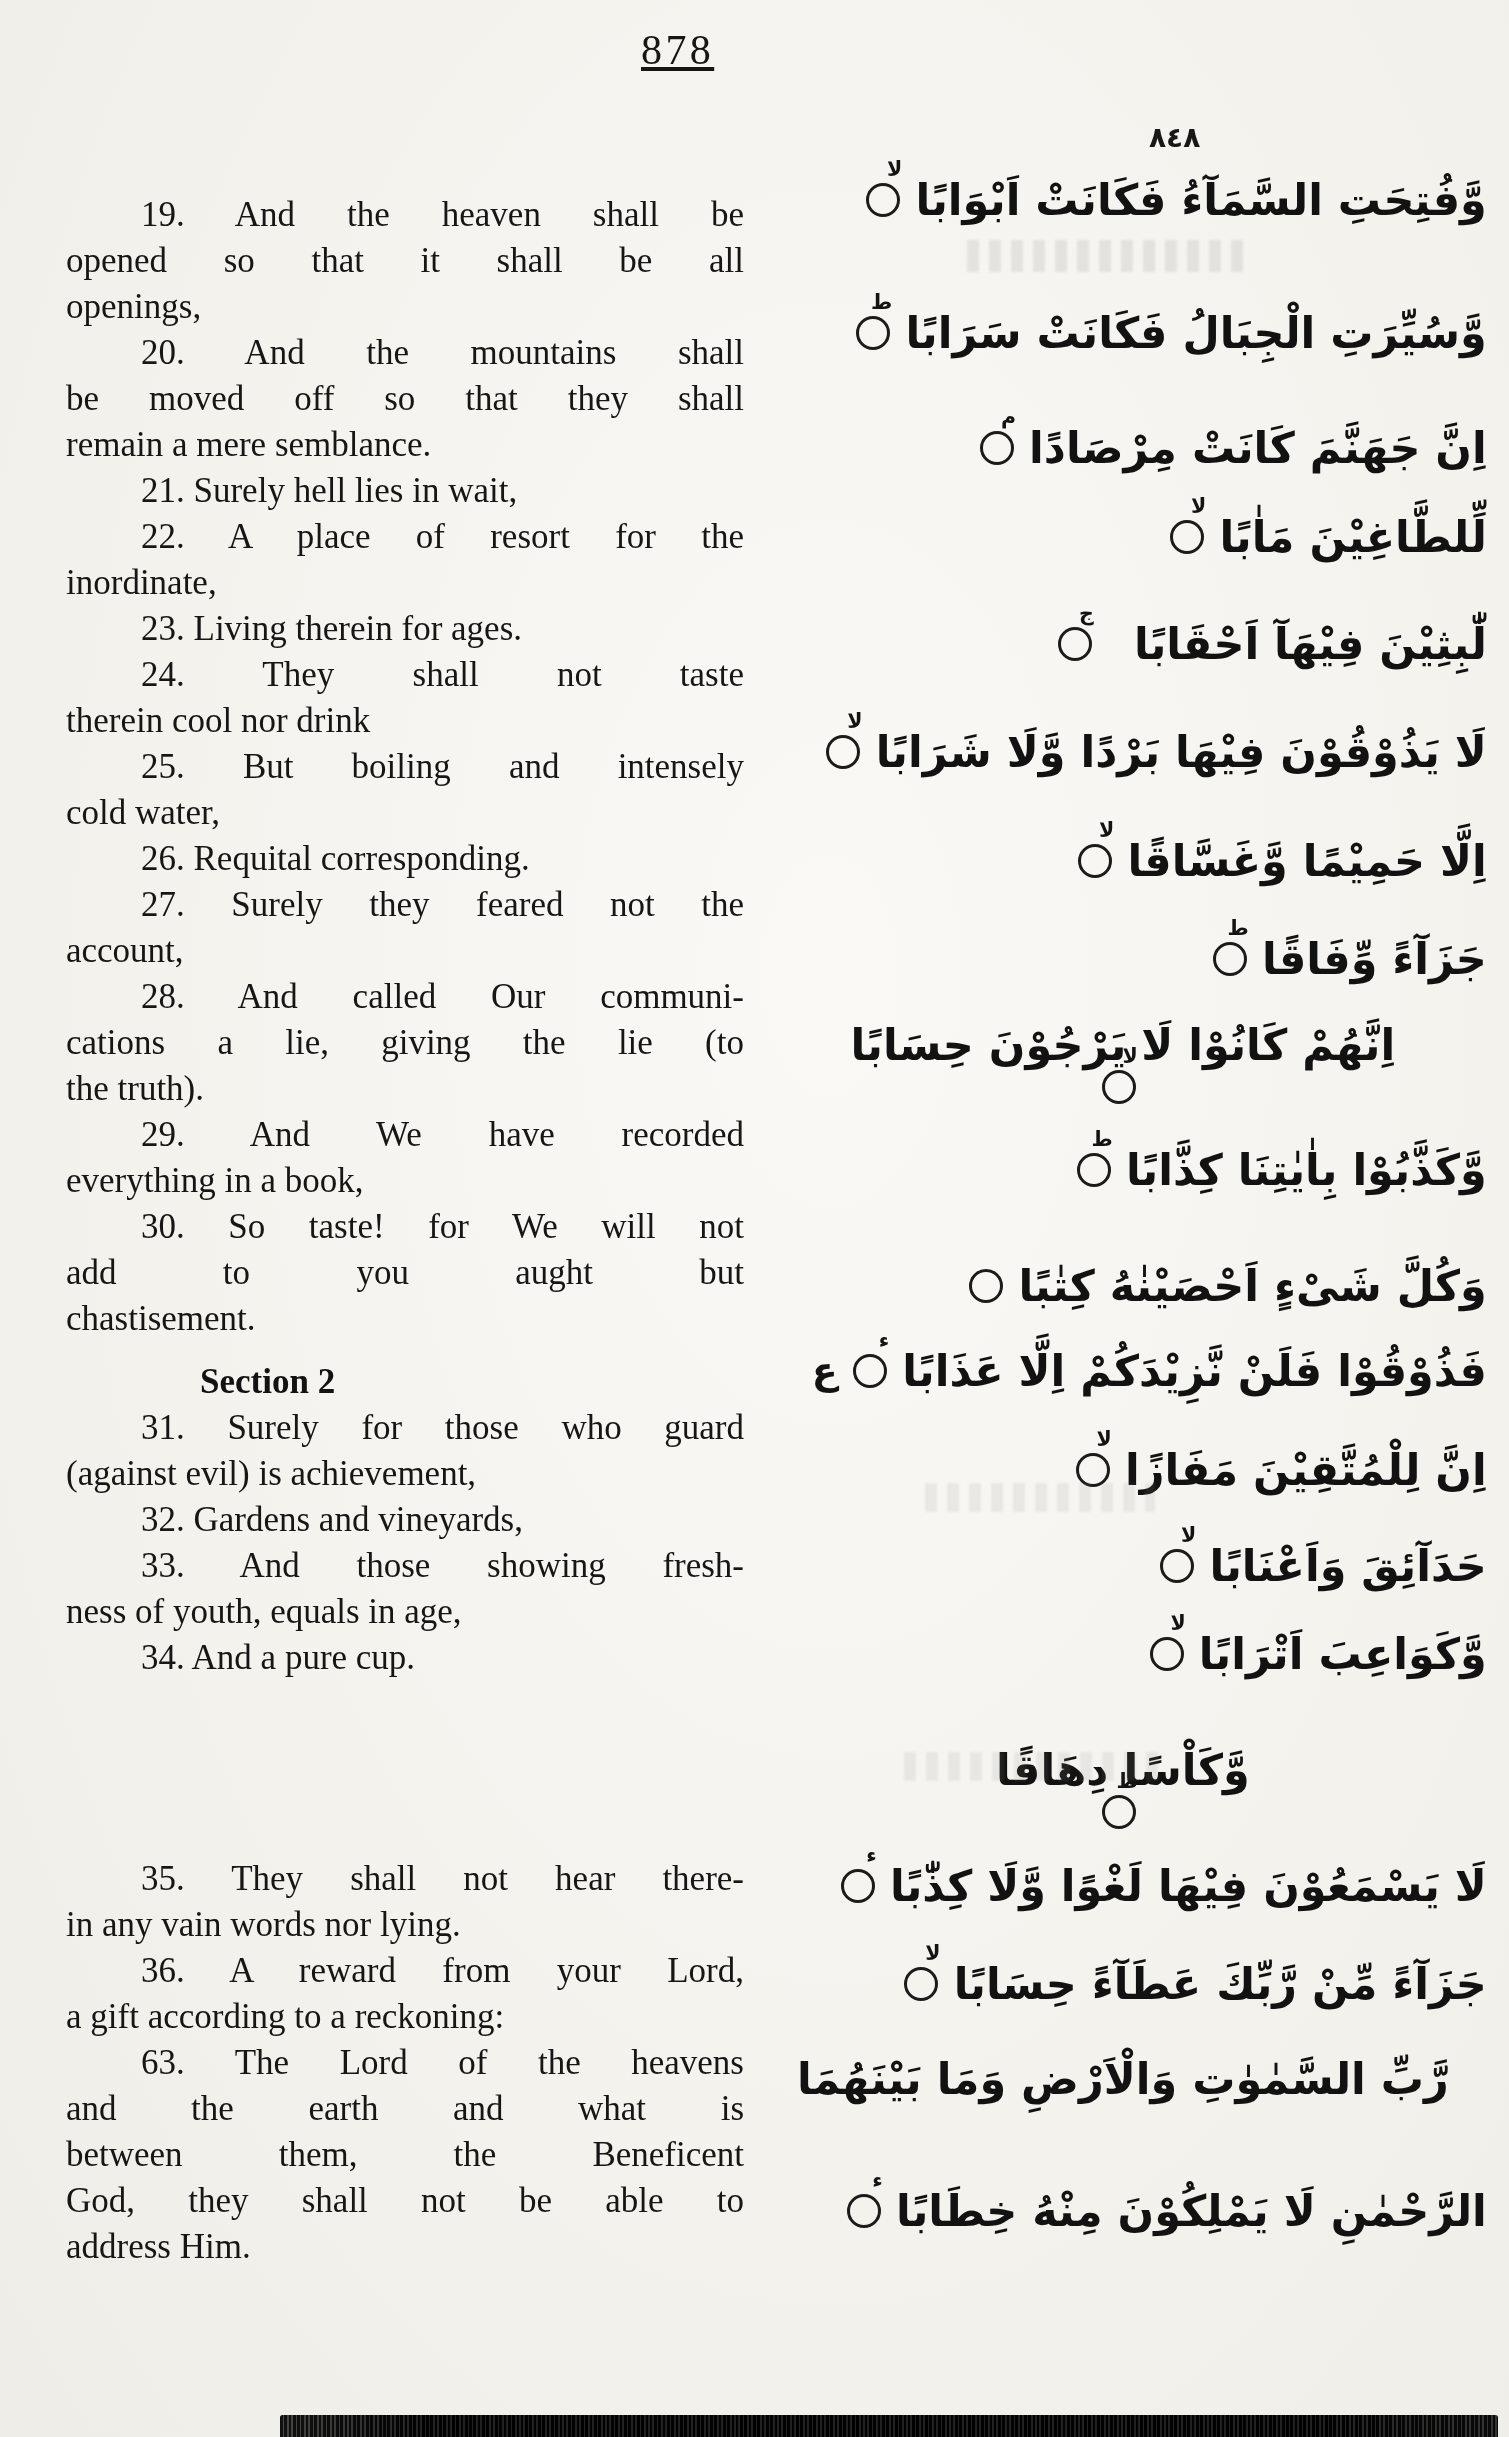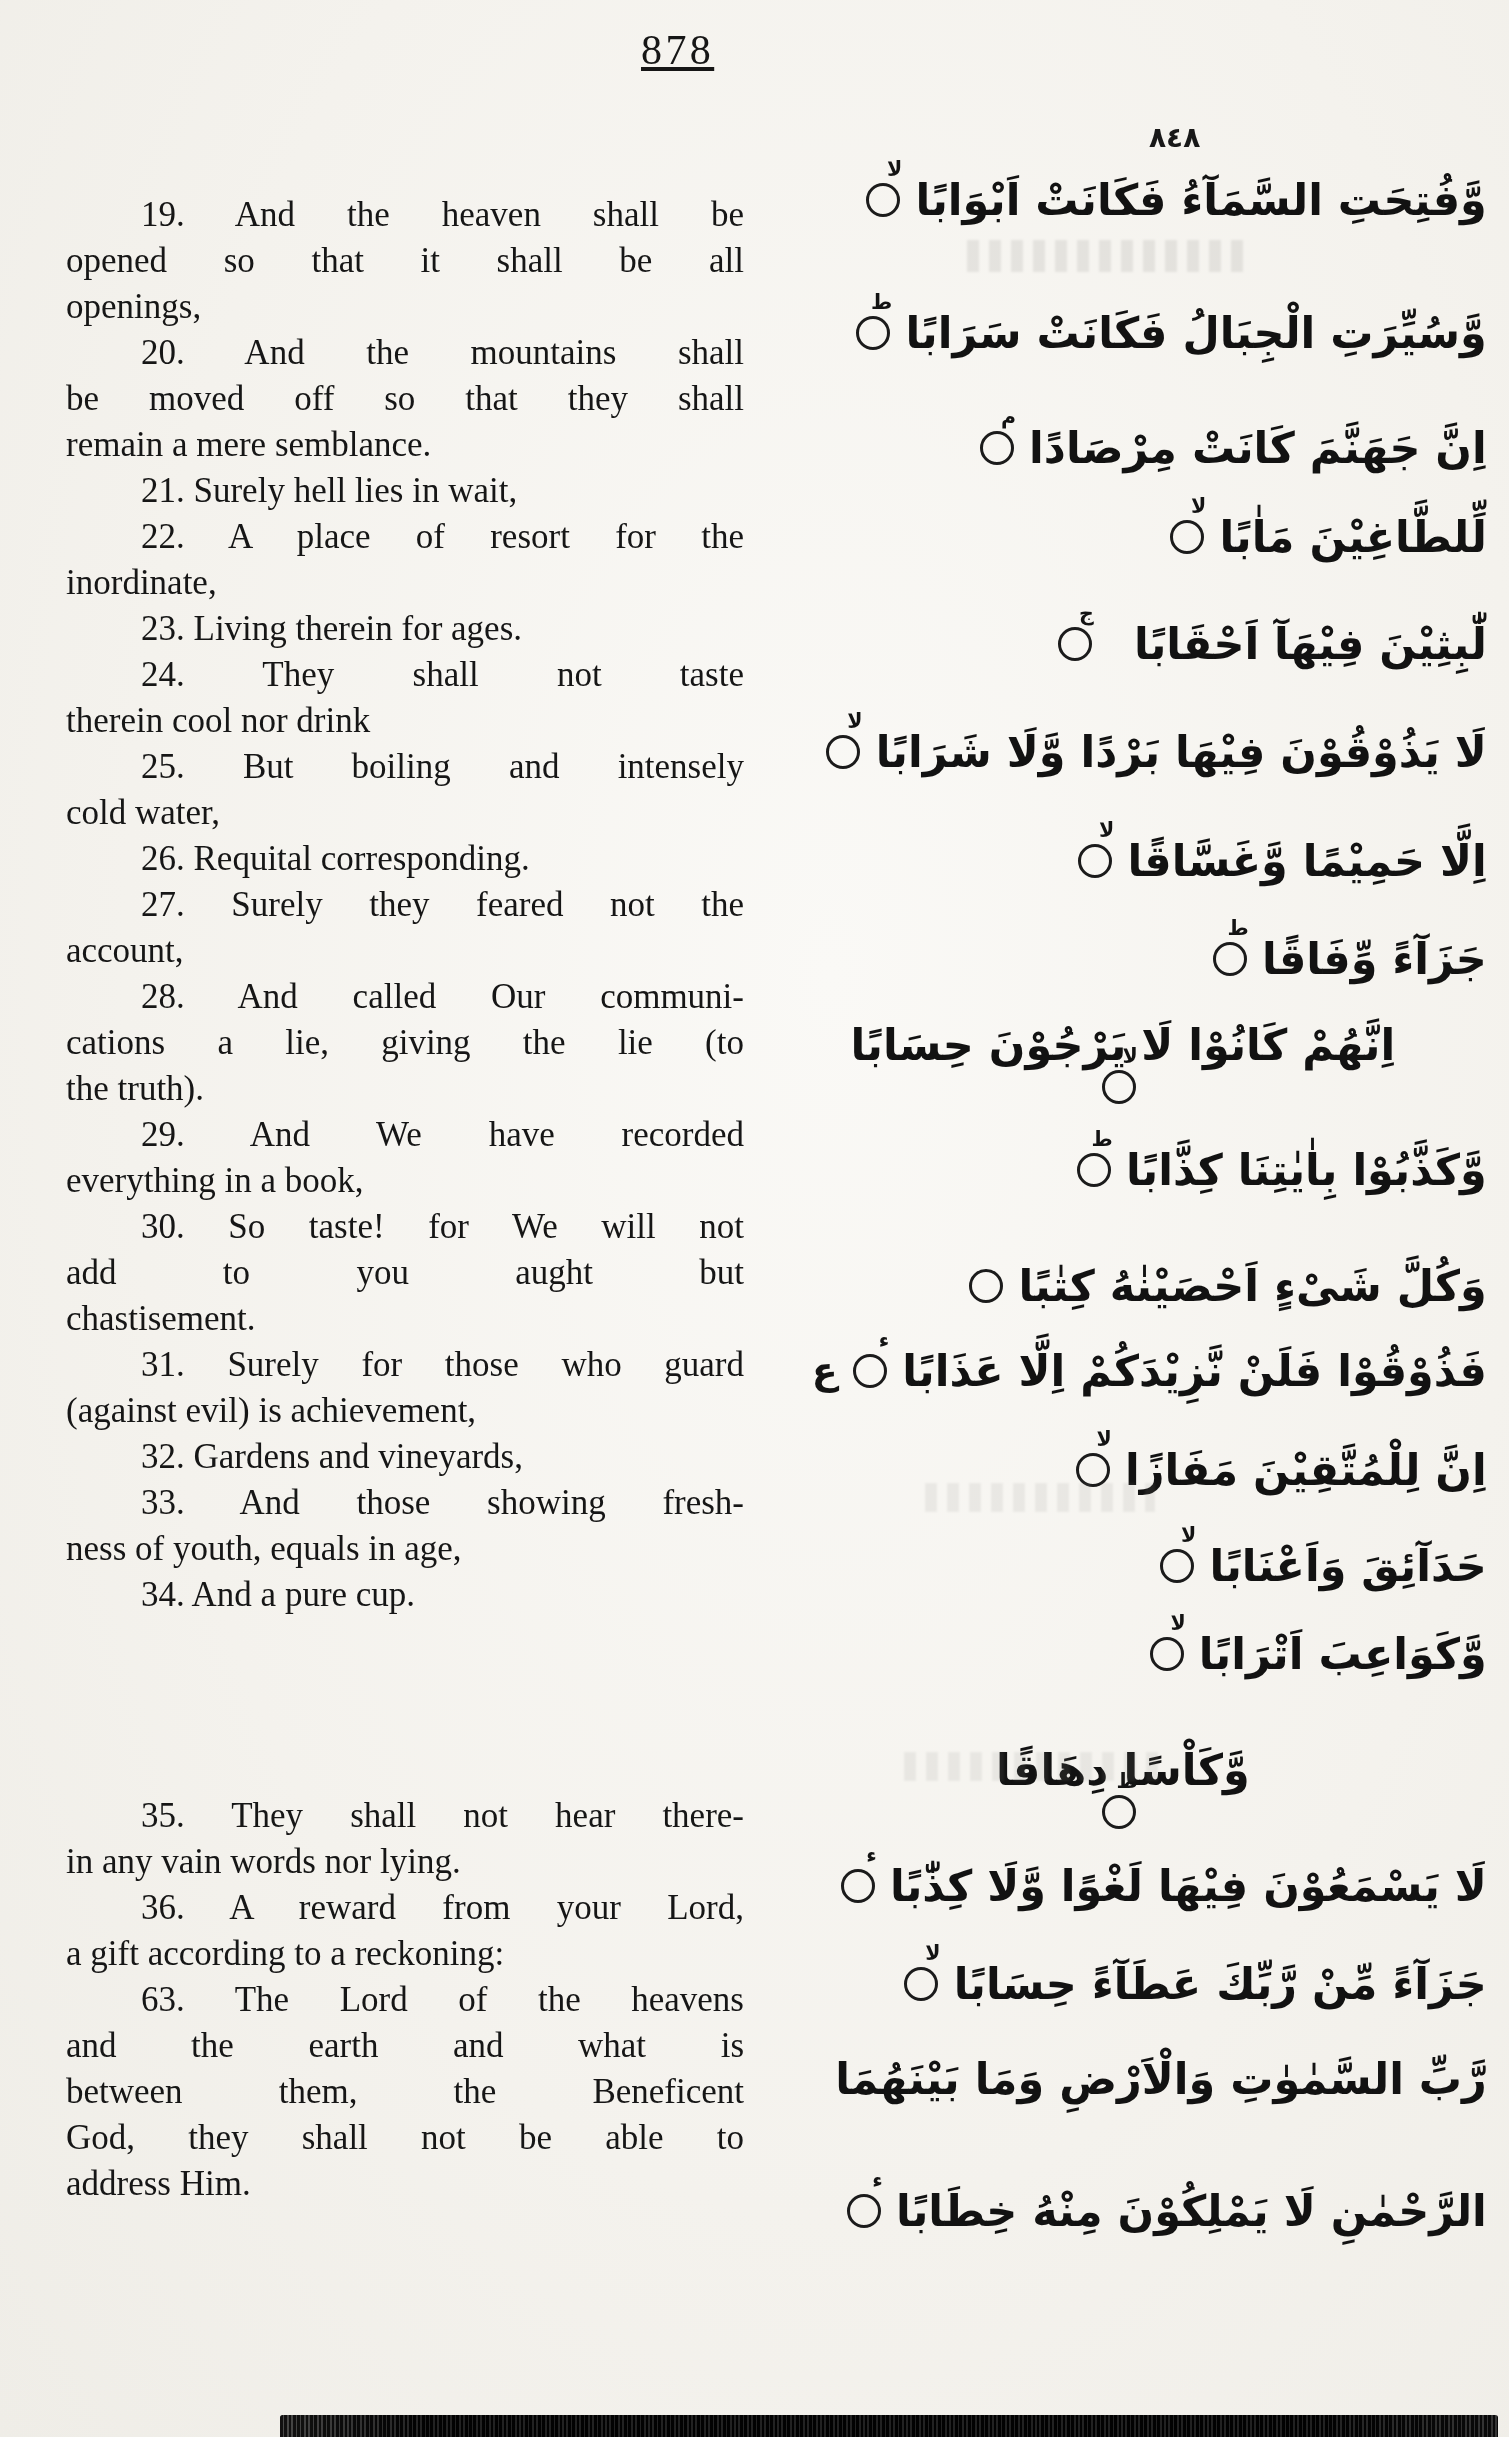--- a/index.html
+++ b/index.html
@@ -108,6 +108,7 @@
       <div class="en-line indent justify">30. So taste! for We will not</div>
       <div class="en-line justify">add to you aught but</div>
       <div class="en-line">chastisement.</div>
+      <div class="en-heading">Section 2</div>
       <div class="en-line indent justify">31. Surely for those who guard</div>
       <div class="en-line">(against evil) is achievement,</div>
       <div class="en-line indent">32. Gardens and vineyards,</div>

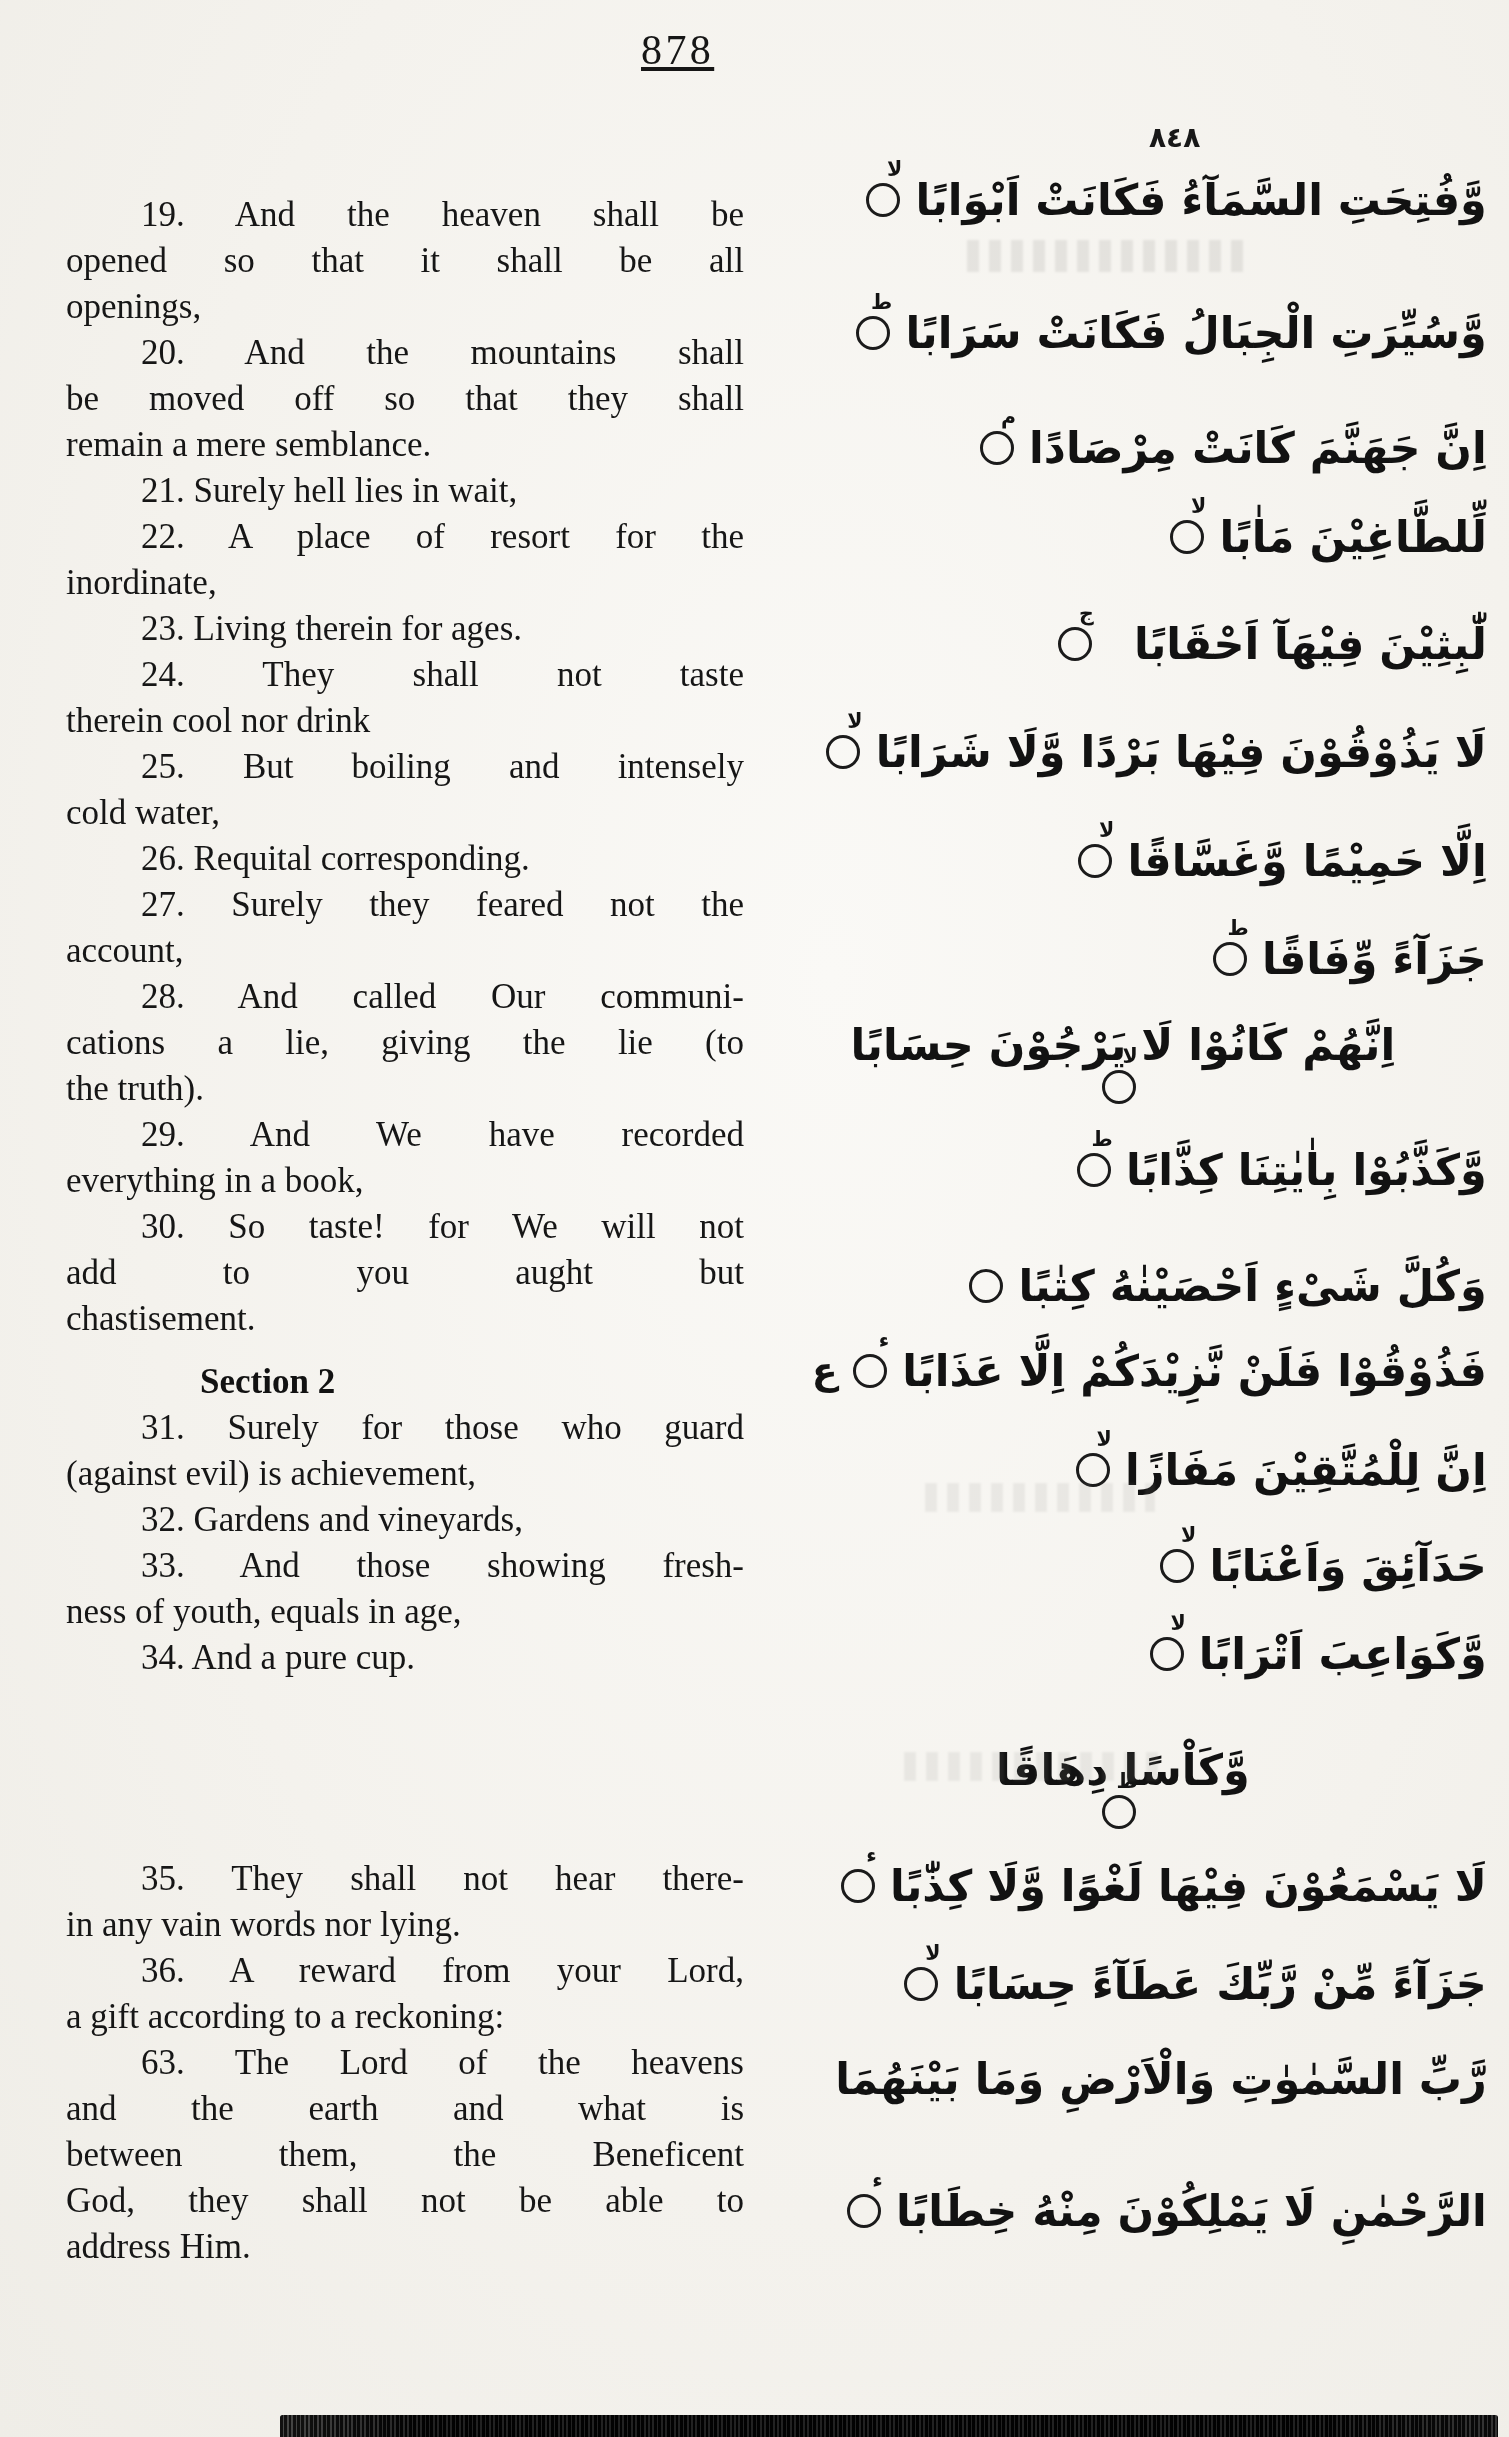--- a/index.html
+++ b/index.html
@@ -235,7 +235,7 @@
           <span class="waqf">لا</span>
         </span>
       </div>
-      <div class="ar-line" style="top: 2032px;">
+      <div class="ar-line" style="top: 2032px; justify-content: center;">
         <span class="ar-text">رَّبِّ السَّمٰوٰتِ وَالْاَرْضِ وَمَا بَيْنَهُمَا</span>
       </div>
       <div class="ar-line" style="top: 2164px;">

